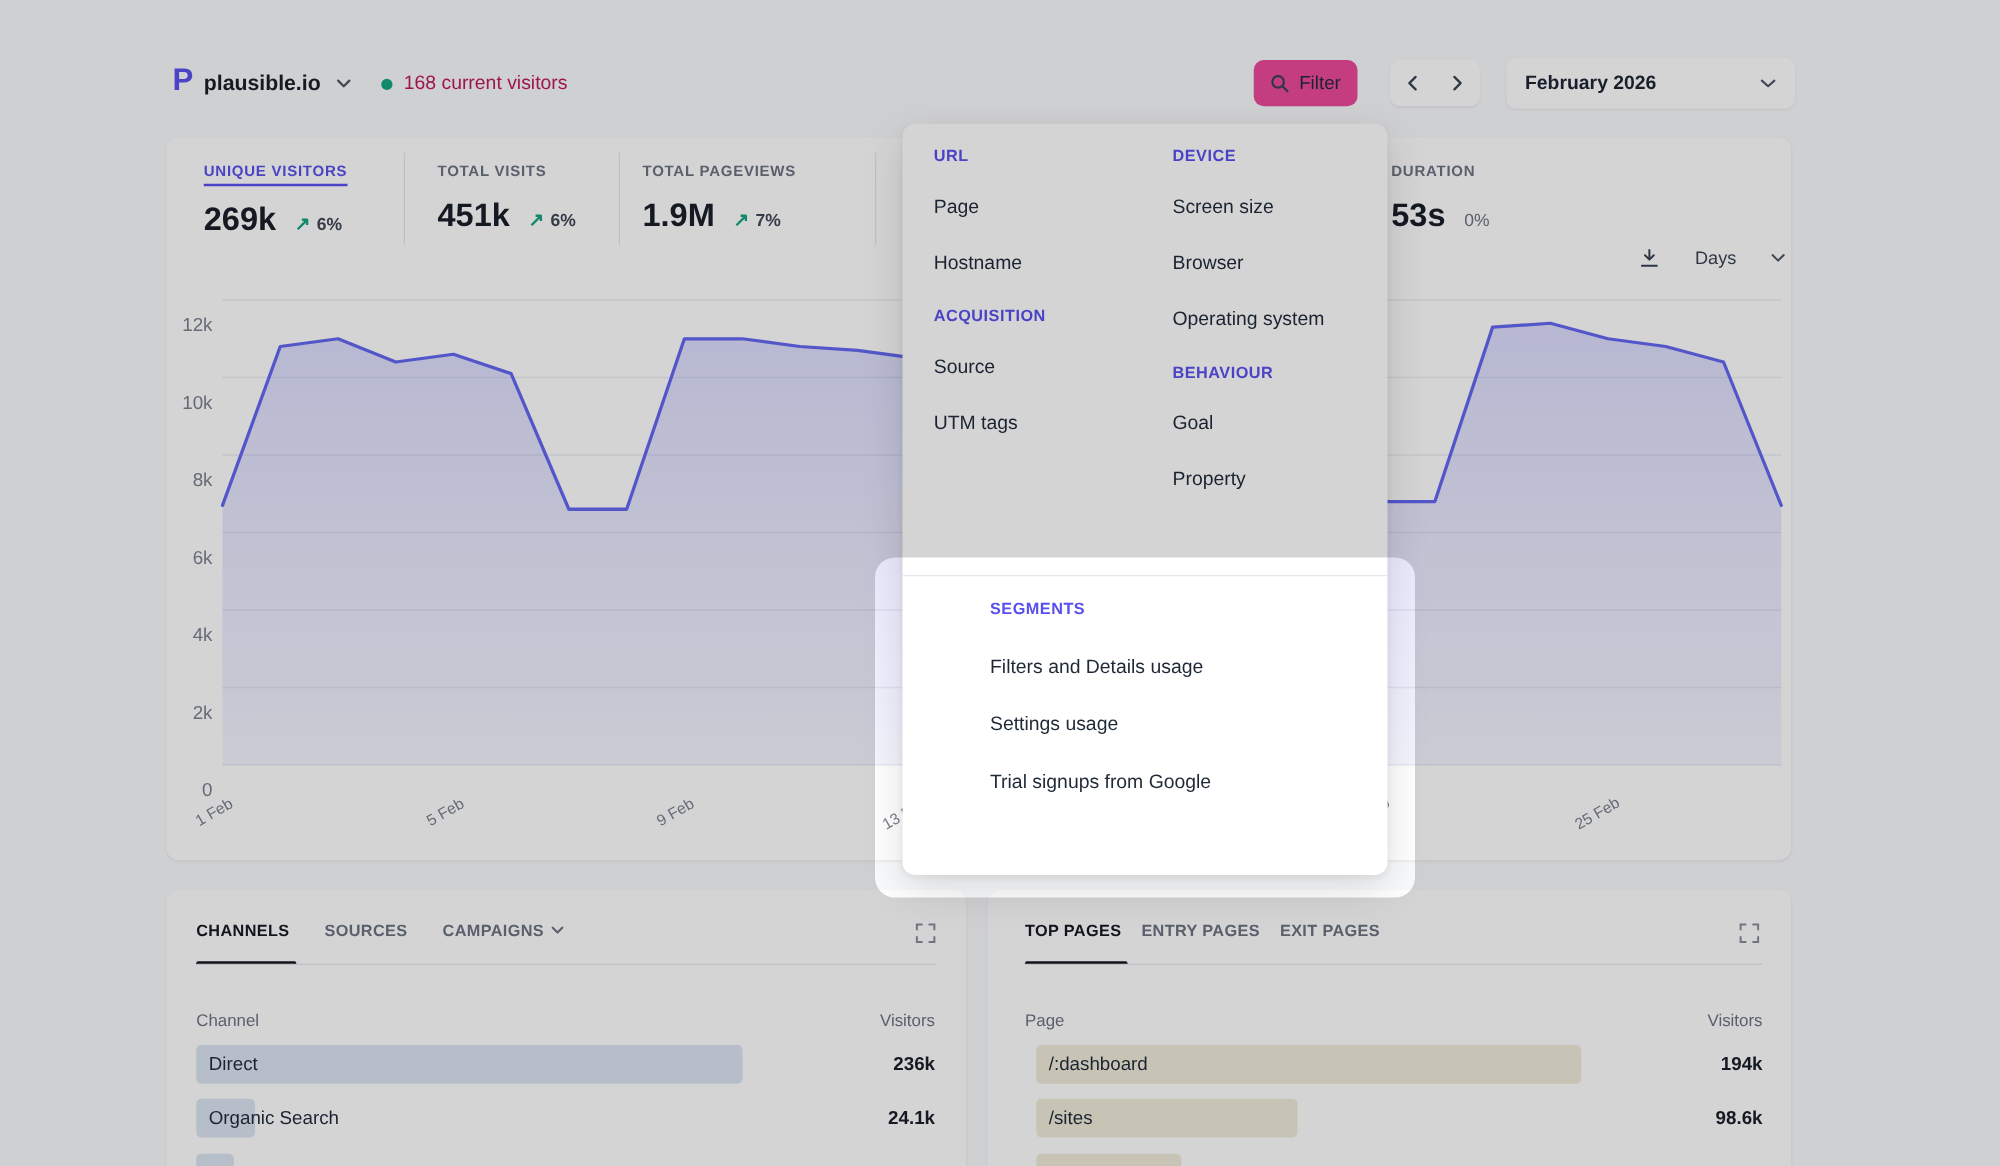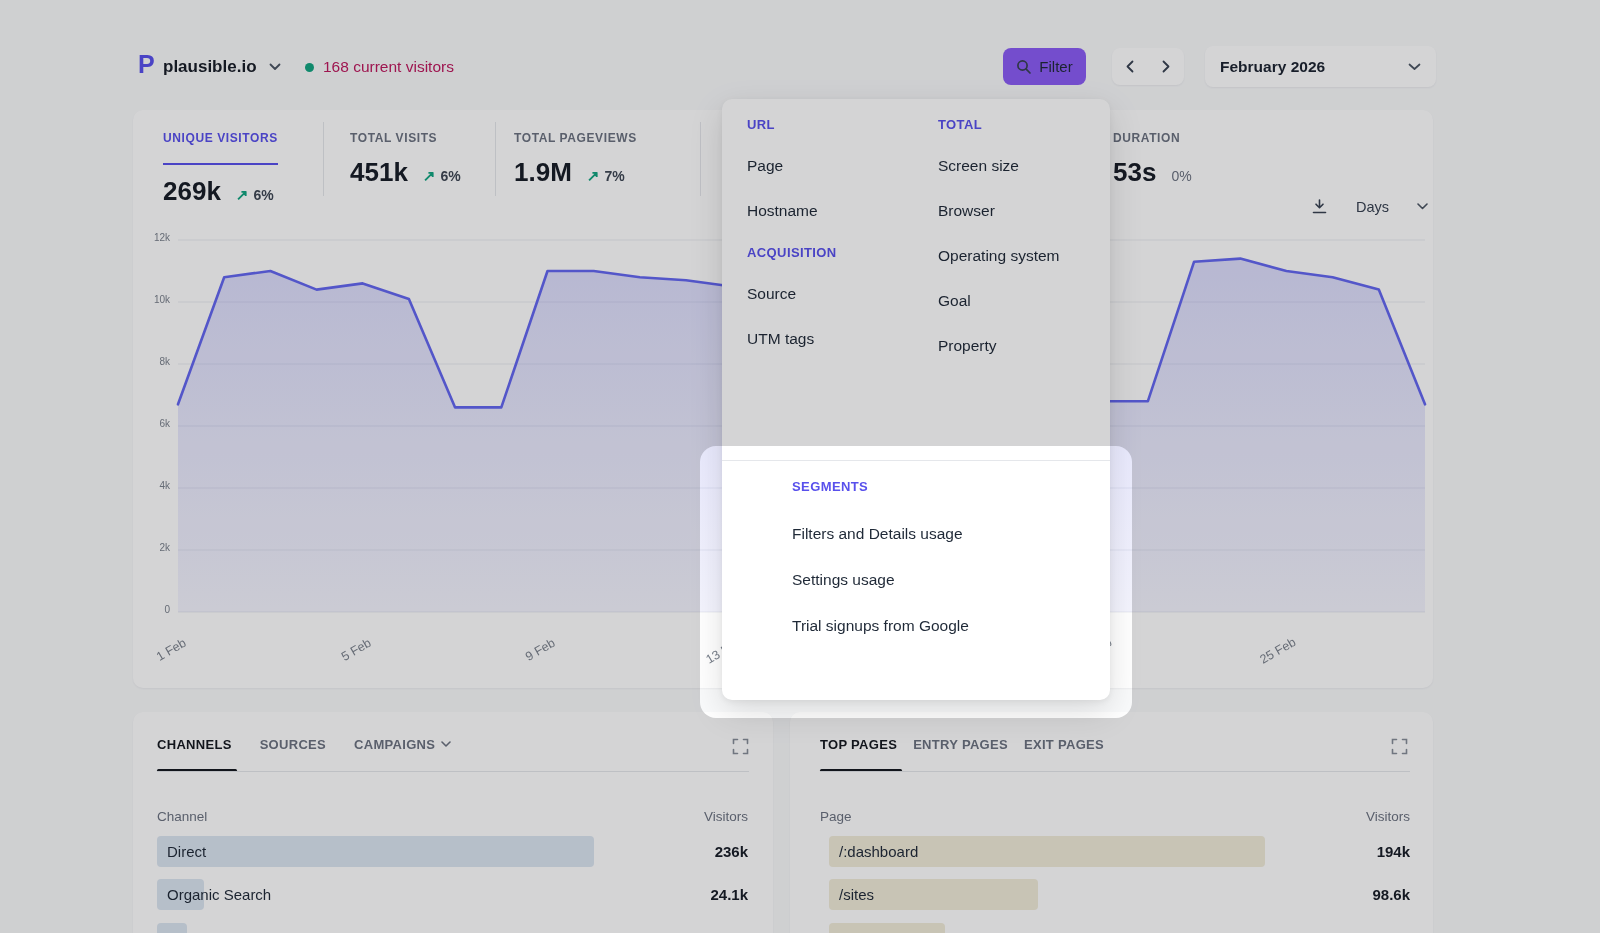--- a/index.html
+++ b/index.html
@@ -21,7 +21,7 @@
   .live{left:305px;top:53px;height:28px;display:flex;align-items:center;gap:9px;}
   .live-dot{width:9px;height:9px;border-radius:50%;background:var(--green);}
   .live-txt{font-size:15.5px;color:#be185d;}
-  .filter-btn{left:1003px;top:48px;width:83px;height:37px;background:#8b5cf6;border-radius:8px;
+  .filter-btn{left:1003px;top:48px;width:83px;height:37px;background:#ec4899;border-radius:8px;
       display:flex;align-items:center;justify-content:center;gap:7px;cursor:pointer;}
   .filter-btn span{font-size:15px;font-weight:500;color:#1f2937;}
   .nav-group{left:1112px;top:48px;width:72px;height:37px;background:#fff;border-radius:8px;

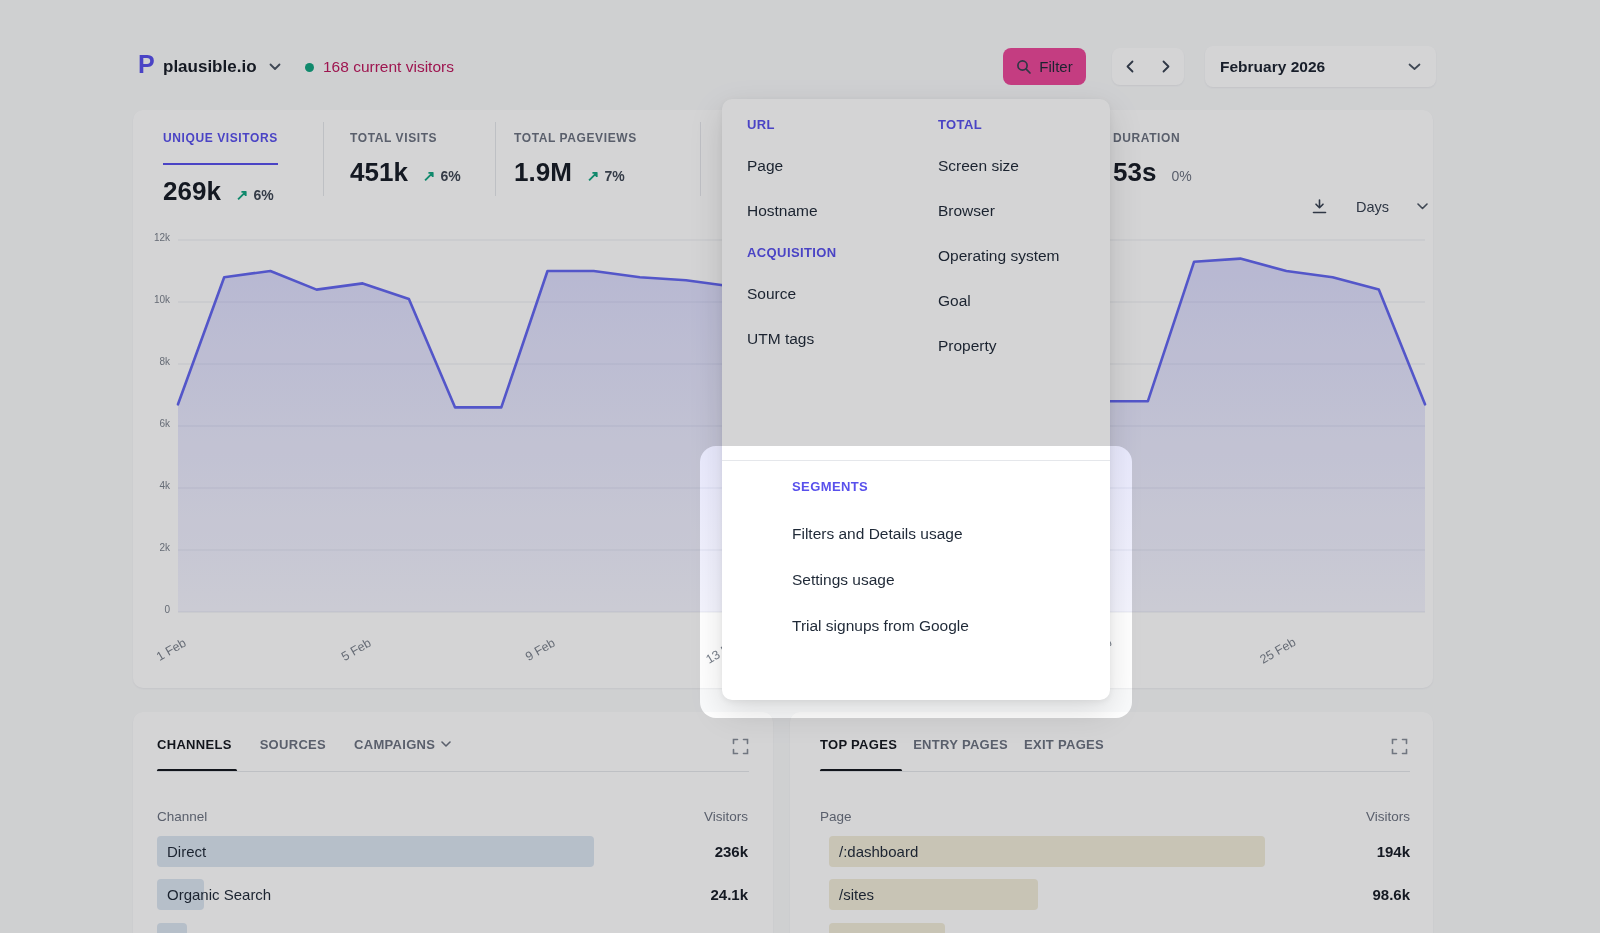--- a/index.html
+++ b/index.html
@@ -316,7 +316,7 @@
         <div class="dd-item">UTM tags</div>
       </div>
     <div class="dd-col" id="dd-col2">
-        <div class="dd-header">TOTAL</div>
+        <div class="dd-header">DEVICE</div>
         <div class="dd-item">Screen size</div>
         <div class="dd-item">Browser</div>
         <div class="dd-item">Operating system</div>

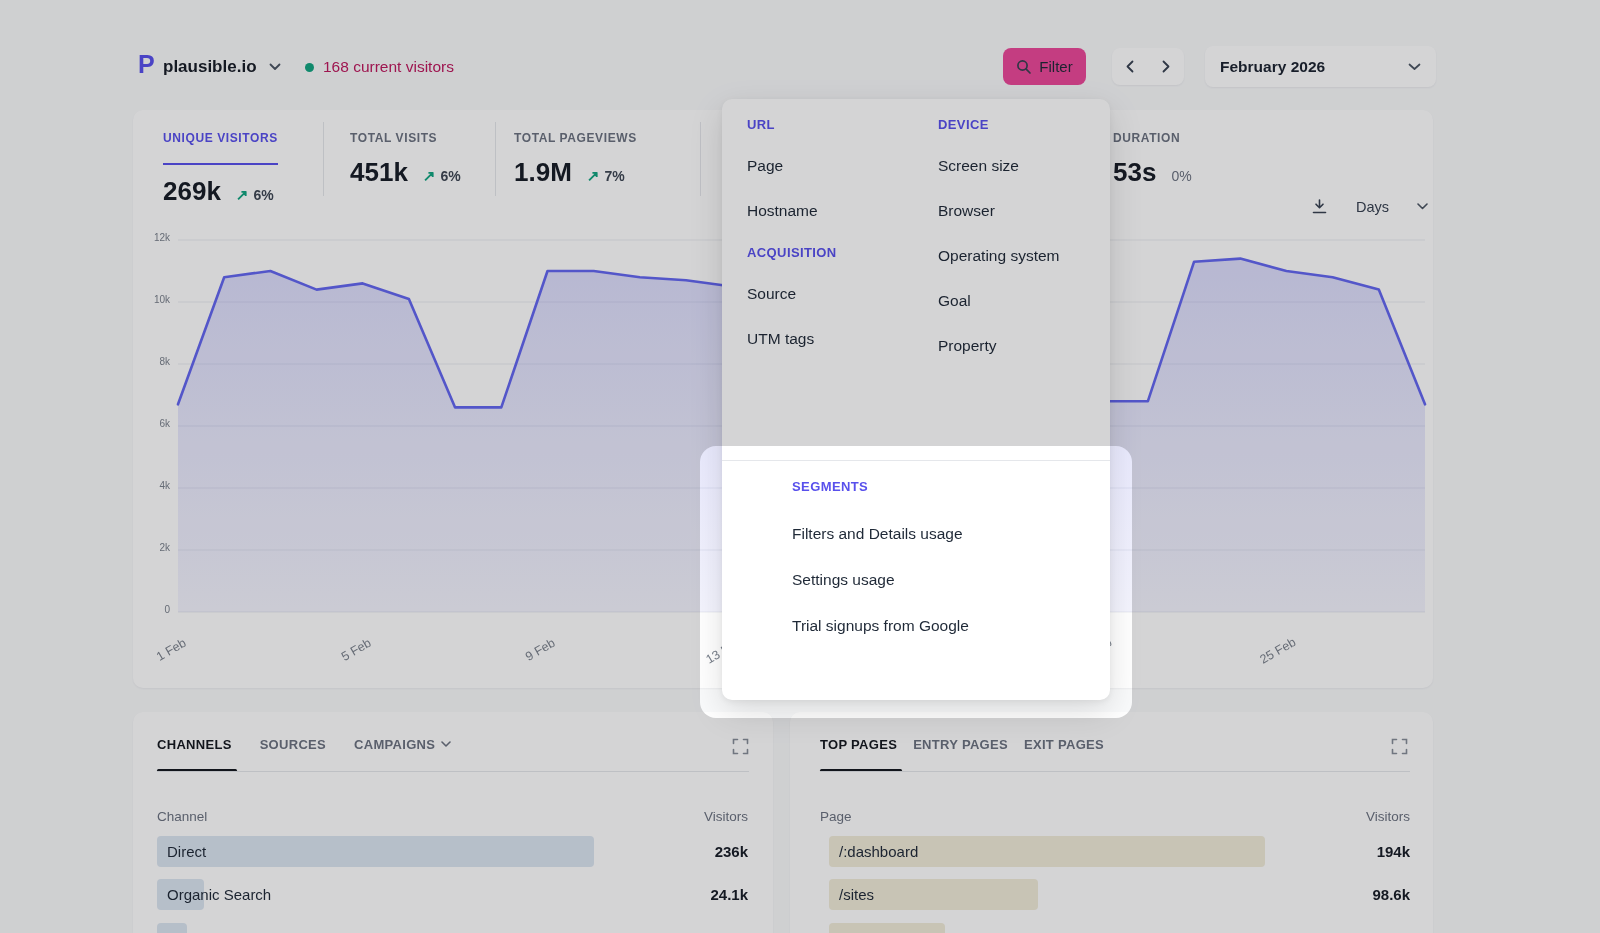--- a/index.html
+++ b/index.html
@@ -37,7 +37,7 @@
   .stat{position:absolute;top:18px;}
   .stat-label{font-size:12px;font-weight:700;letter-spacing:.6px;color:var(--text-gray);
       display:inline-block;white-space:nowrap;}
-  .stat.active .stat-label{color:var(--accent);border-bottom:2px solid var(--accent);padding-bottom:18px;}
+  .stat.active .stat-label{color:var(--accent);border-bottom:2px solid var(--accent);padding-bottom:3px;}
   .stat-row{display:flex;align-items:baseline;gap:15px;margin-top:11px;}
   .stat-value{font-size:26px;font-weight:800;color:#171c26;}
   .stat-change{font-size:14px;font-weight:600;color:#3f4754;display:flex;align-items:baseline;gap:5px;}

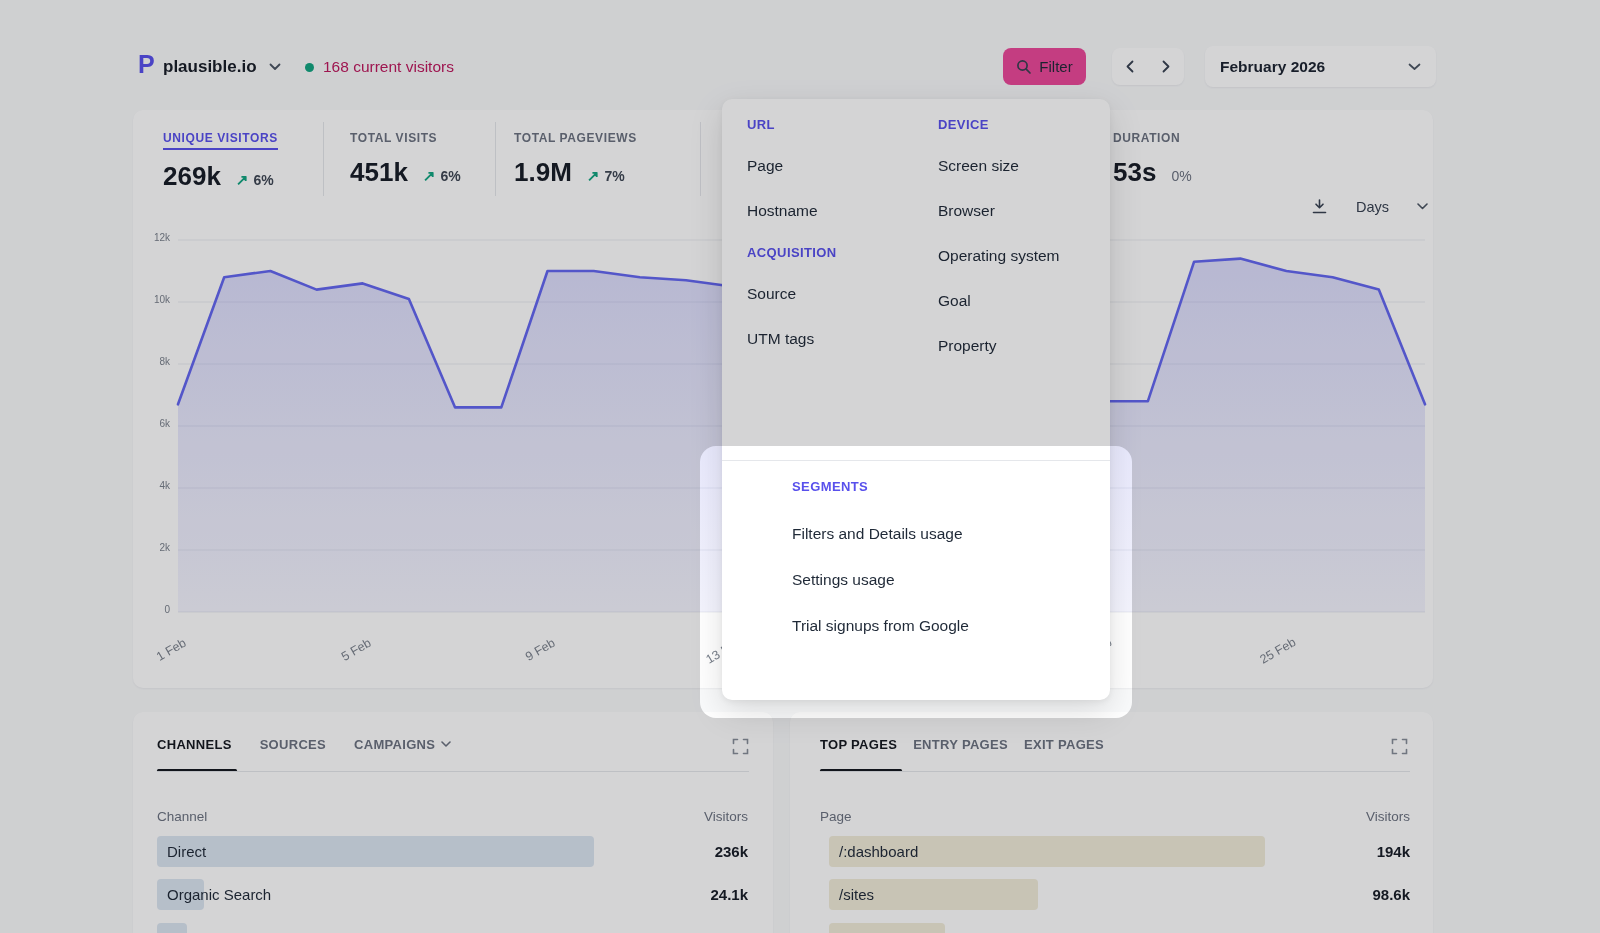--- a/index.html
+++ b/index.html
@@ -47,7 +47,7 @@
   .interval{position:absolute;left:1178px;top:88px;display:flex;align-items:center;gap:28px;cursor:pointer;}
   .interval span{font-size:14.5px;color:#374151;}
   #chart-svg{position:absolute;left:45px;top:130px;width:1247px;height:372px;overflow:visible;}
-  .ylab{position:absolute;left:0;width:37px;text-align:right;font-size:10px;color:#7a818c;}
+  .ylab{position:absolute;left:0;width:37px;text-align:right;font-size:15px;color:#7a818c;margin-top:20px;}
   .xlab{position:absolute;font-size:12.5px;color:#7a818c;white-space:nowrap;
       transform:translate(-75%,0) rotate(-30deg);transform-origin:80% 50%;}
 

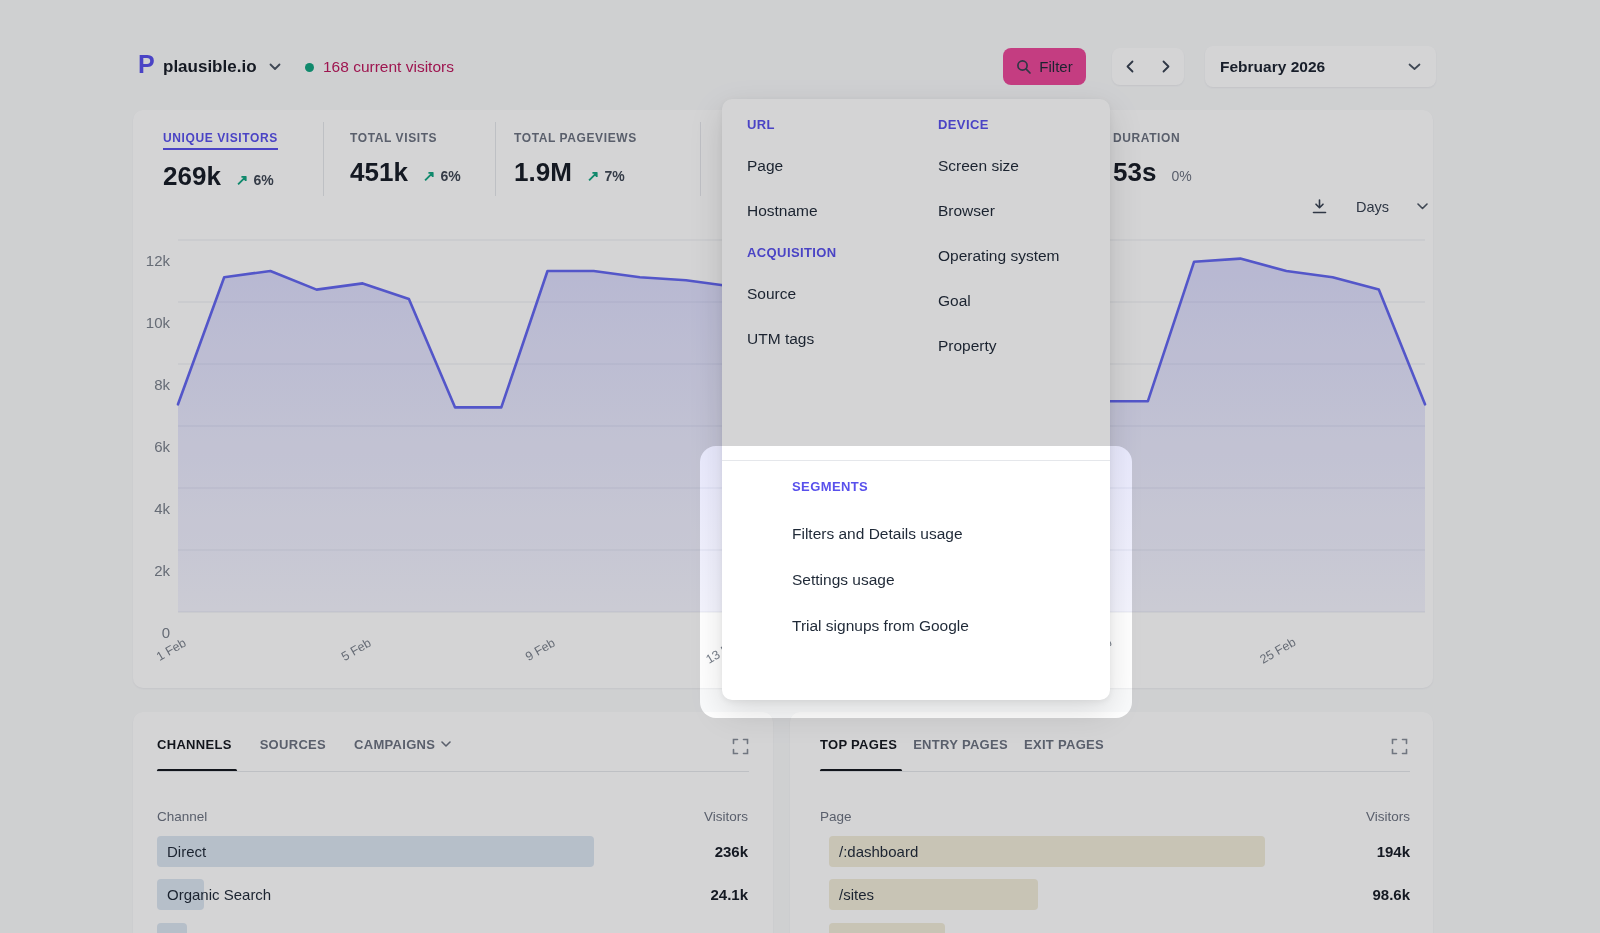--- a/index.html
+++ b/index.html
@@ -320,6 +320,7 @@
         <div class="dd-item">Screen size</div>
         <div class="dd-item">Browser</div>
         <div class="dd-item">Operating system</div>
+        <div class="dd-header">BEHAVIOUR</div>
         <div class="dd-item">Goal</div>
         <div class="dd-item">Property</div>
       </div>

